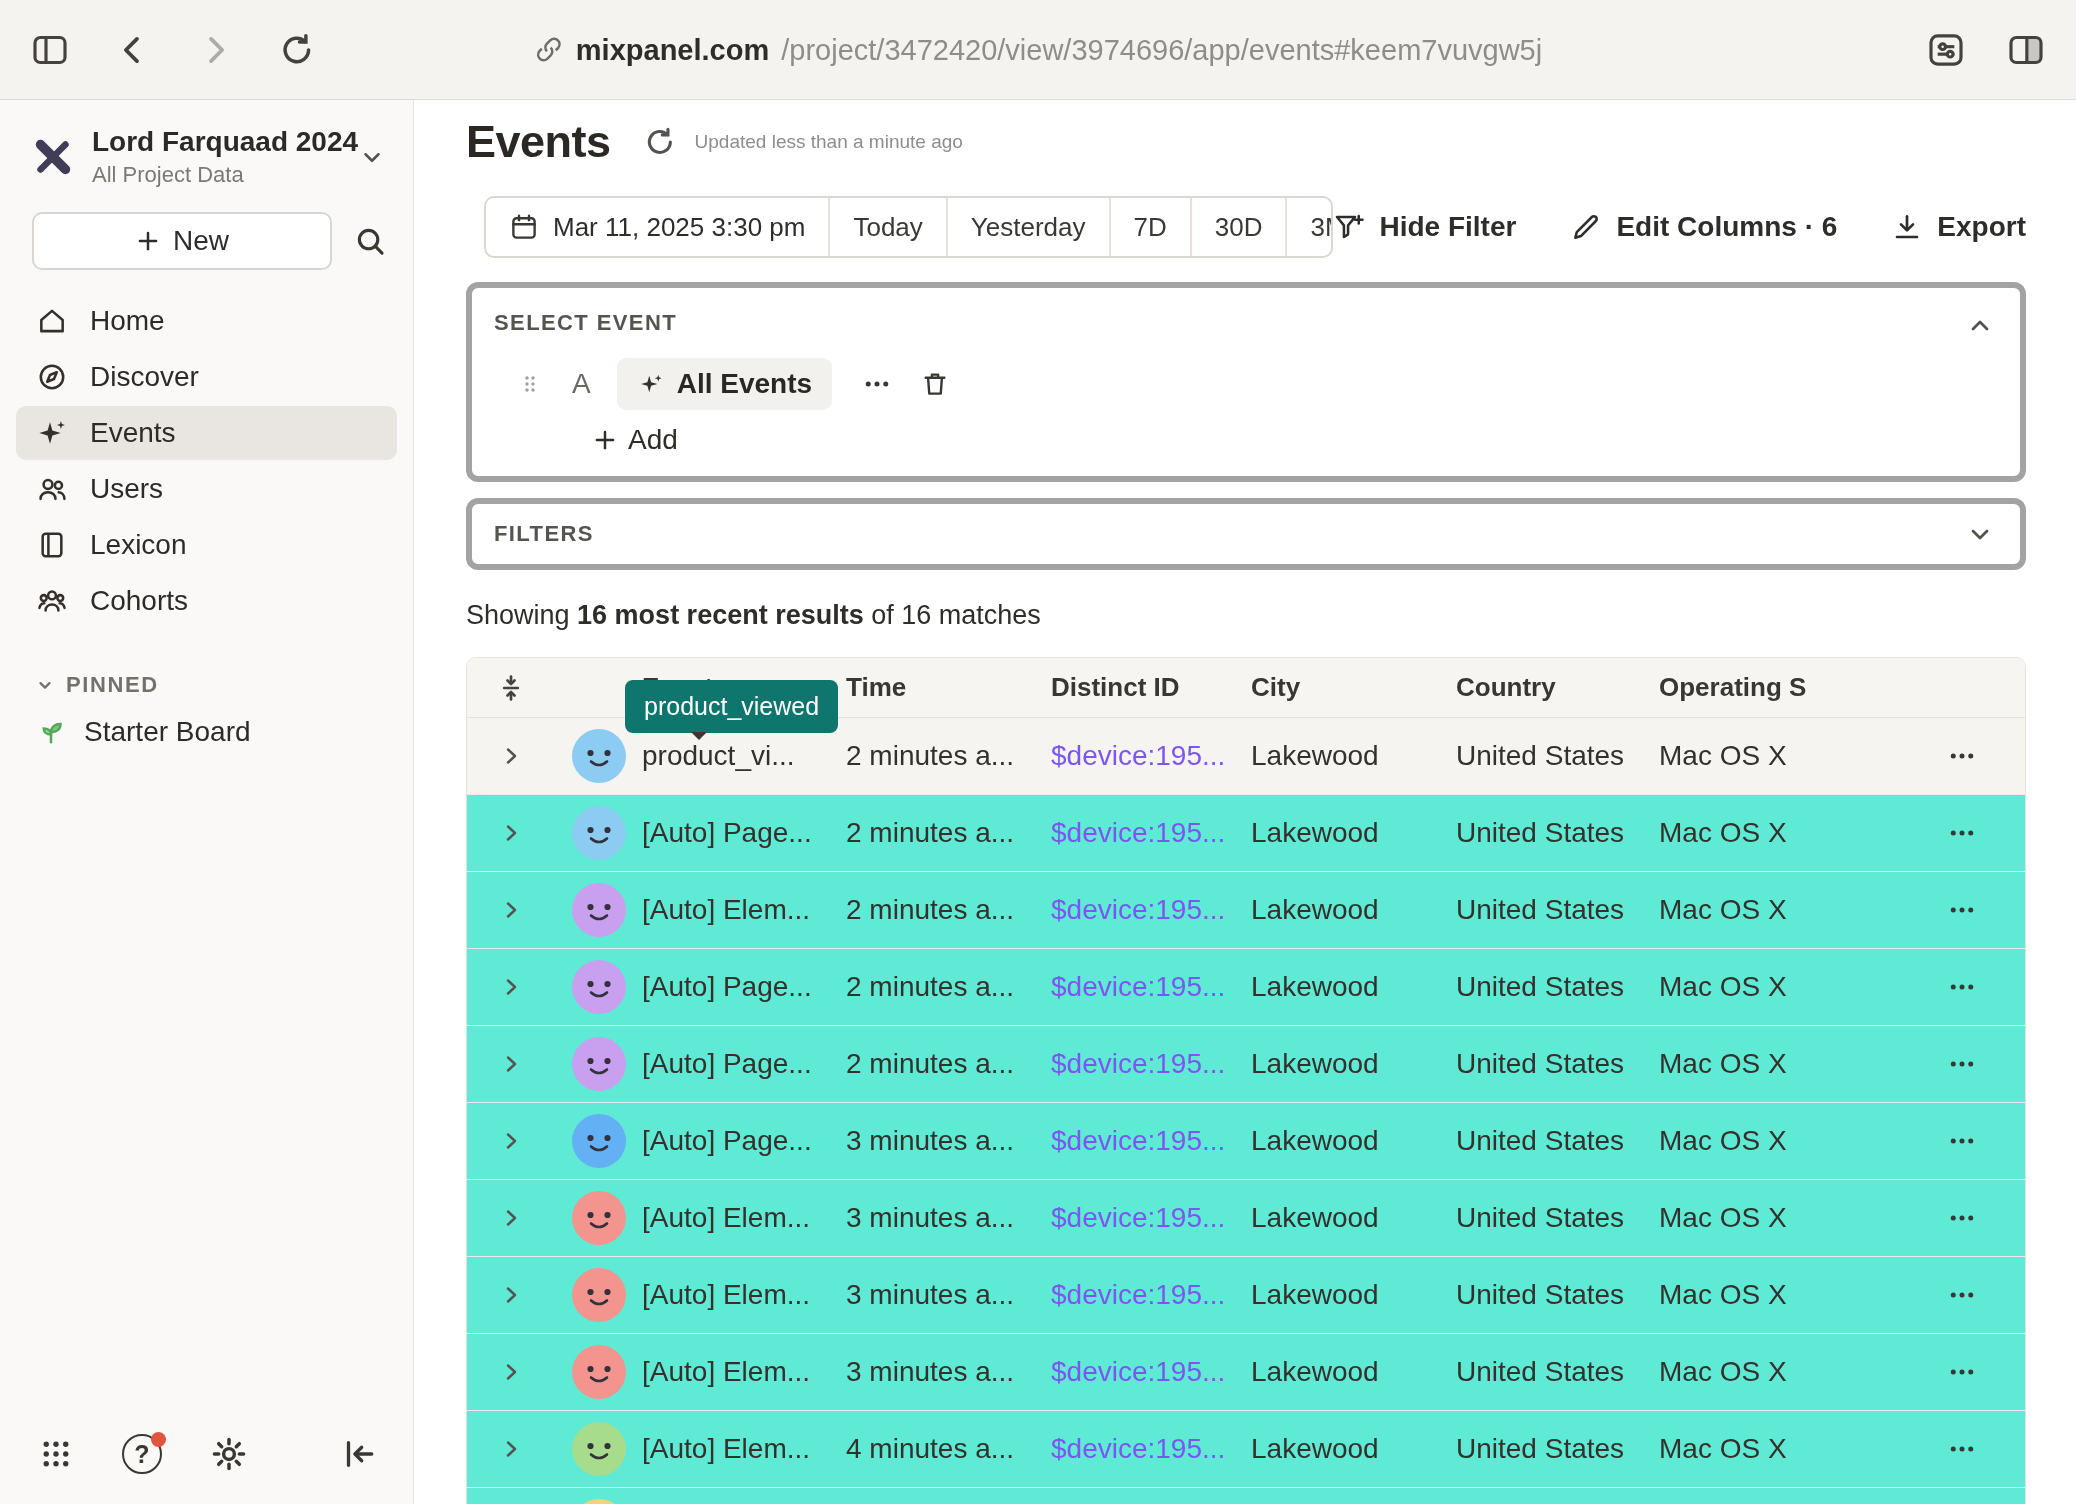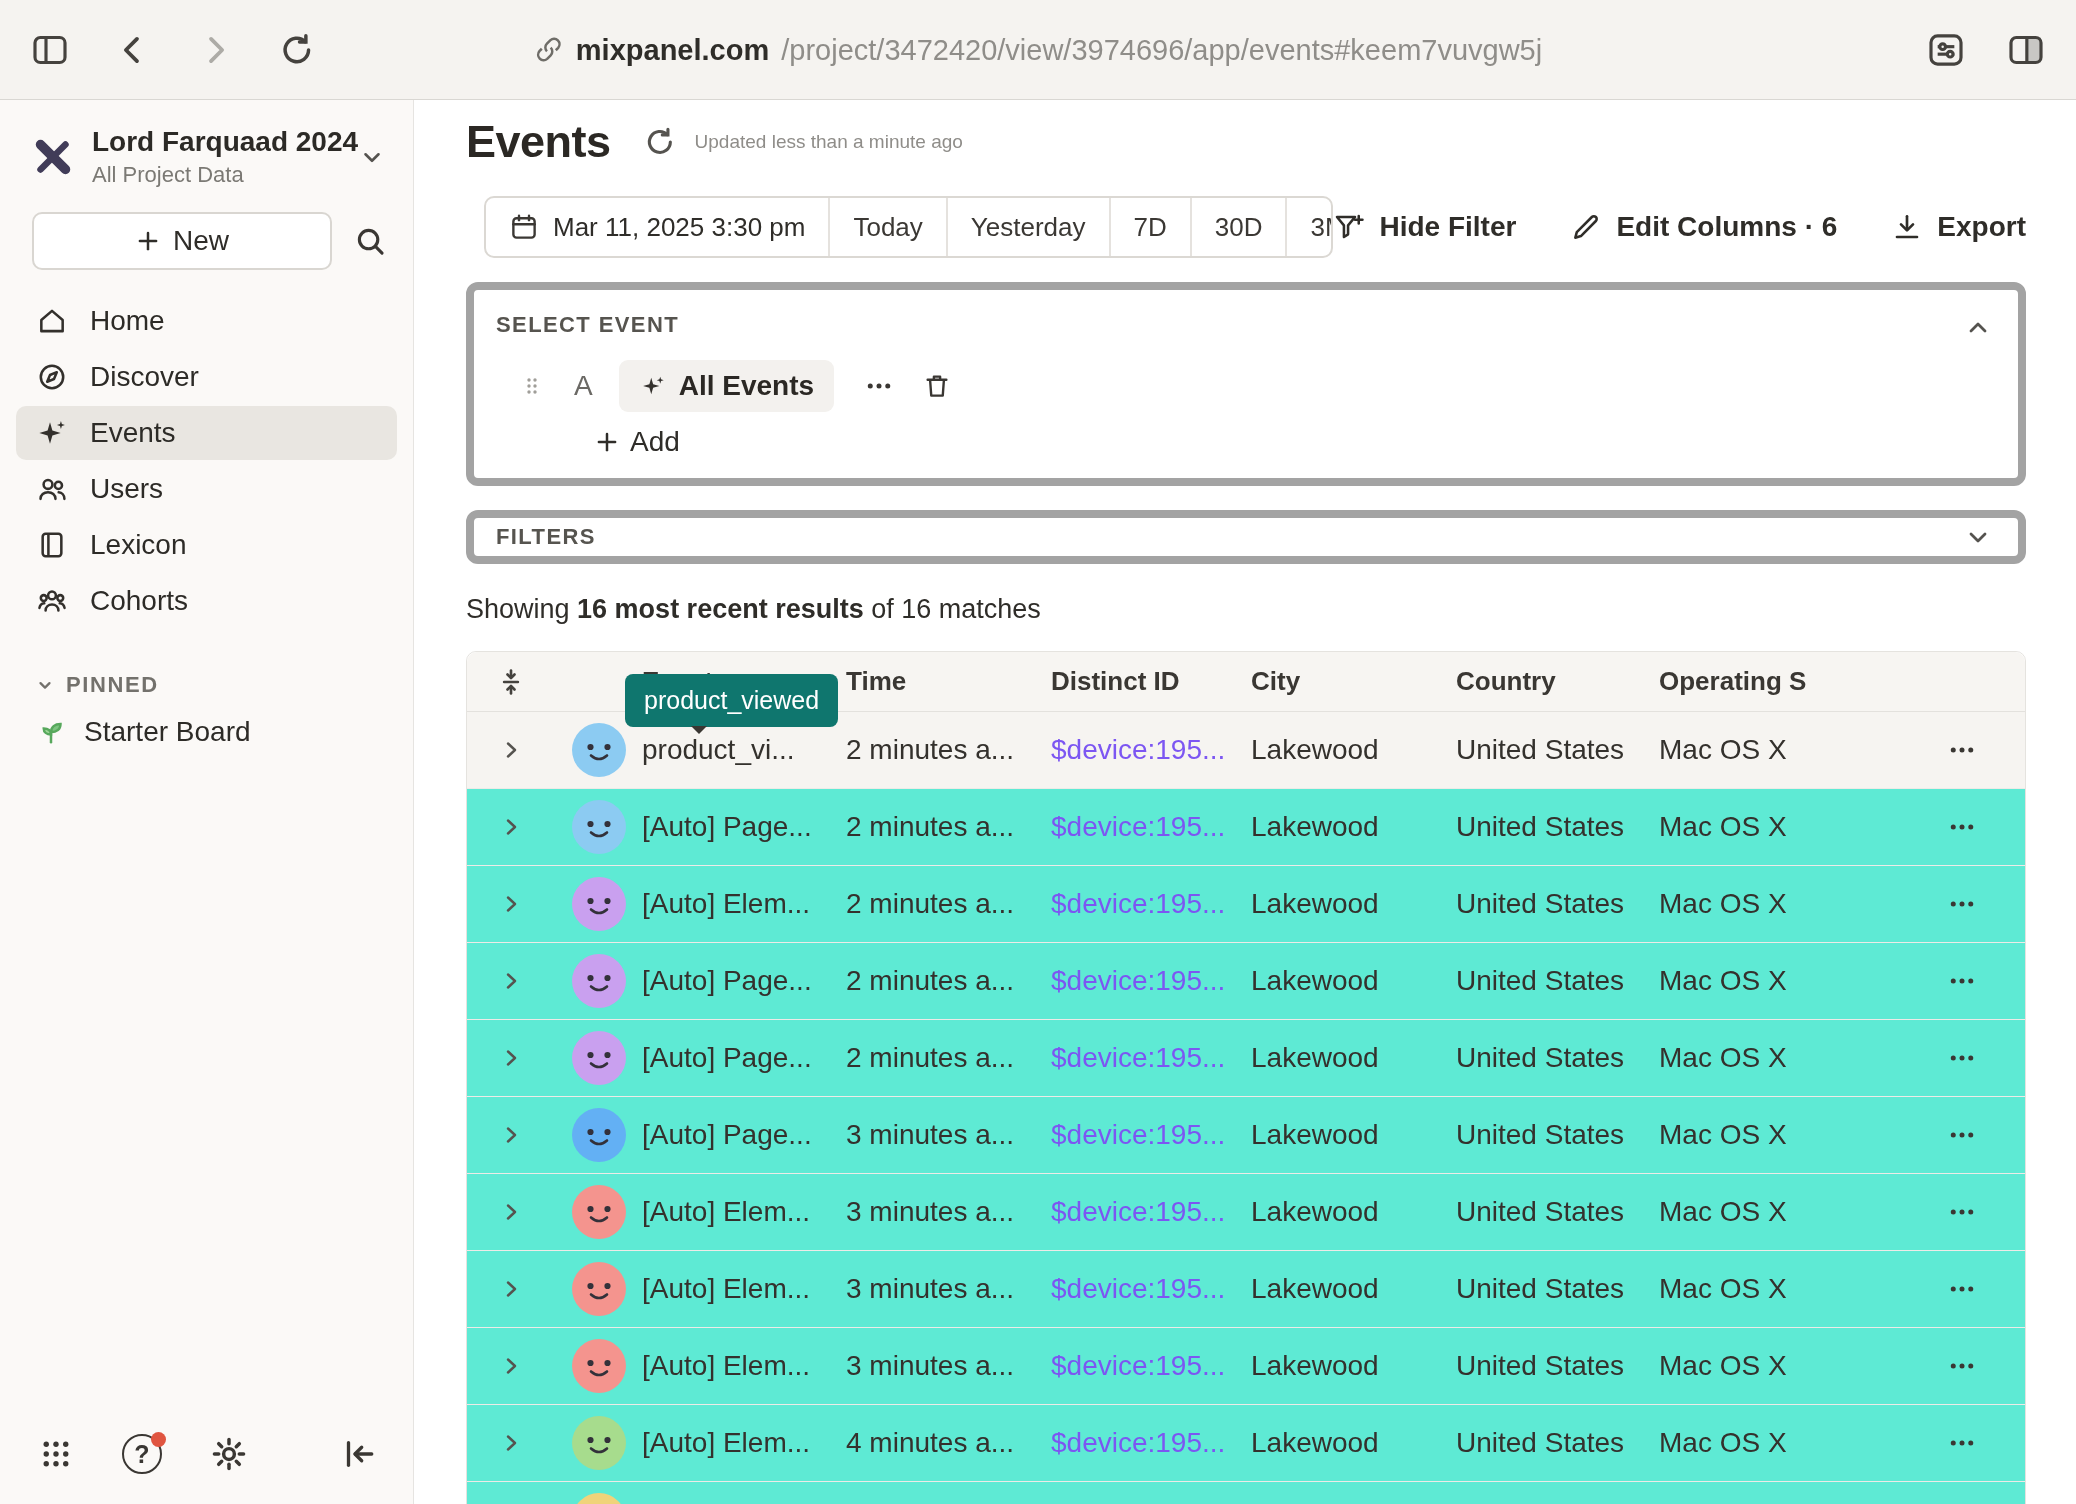--- a/index.html
+++ b/index.html
@@ -61,7 +61,7 @@
   .tb-right { margin-left:auto; display:flex; align-items:center; gap:54px; }
   .tb-btn { display:flex; align-items:center; gap:14px; font-size:28px; font-weight:600; color:#2f2d29; }
 
-  .card { border:8px solid #a3a3a3; border-radius:12px; position:relative; }
+  .card { border:6px solid #a3a3a3; border-radius:12px; position:relative; }
   .card.select-event { margin-top:24px; padding:22px 26px 20px 22px; }
   .sec-title { font-size:22px; font-weight:700; letter-spacing:1.4px; color:#56544f; }
   .card-chev { position:absolute; top:24px; right:26px; color:#55534f; }

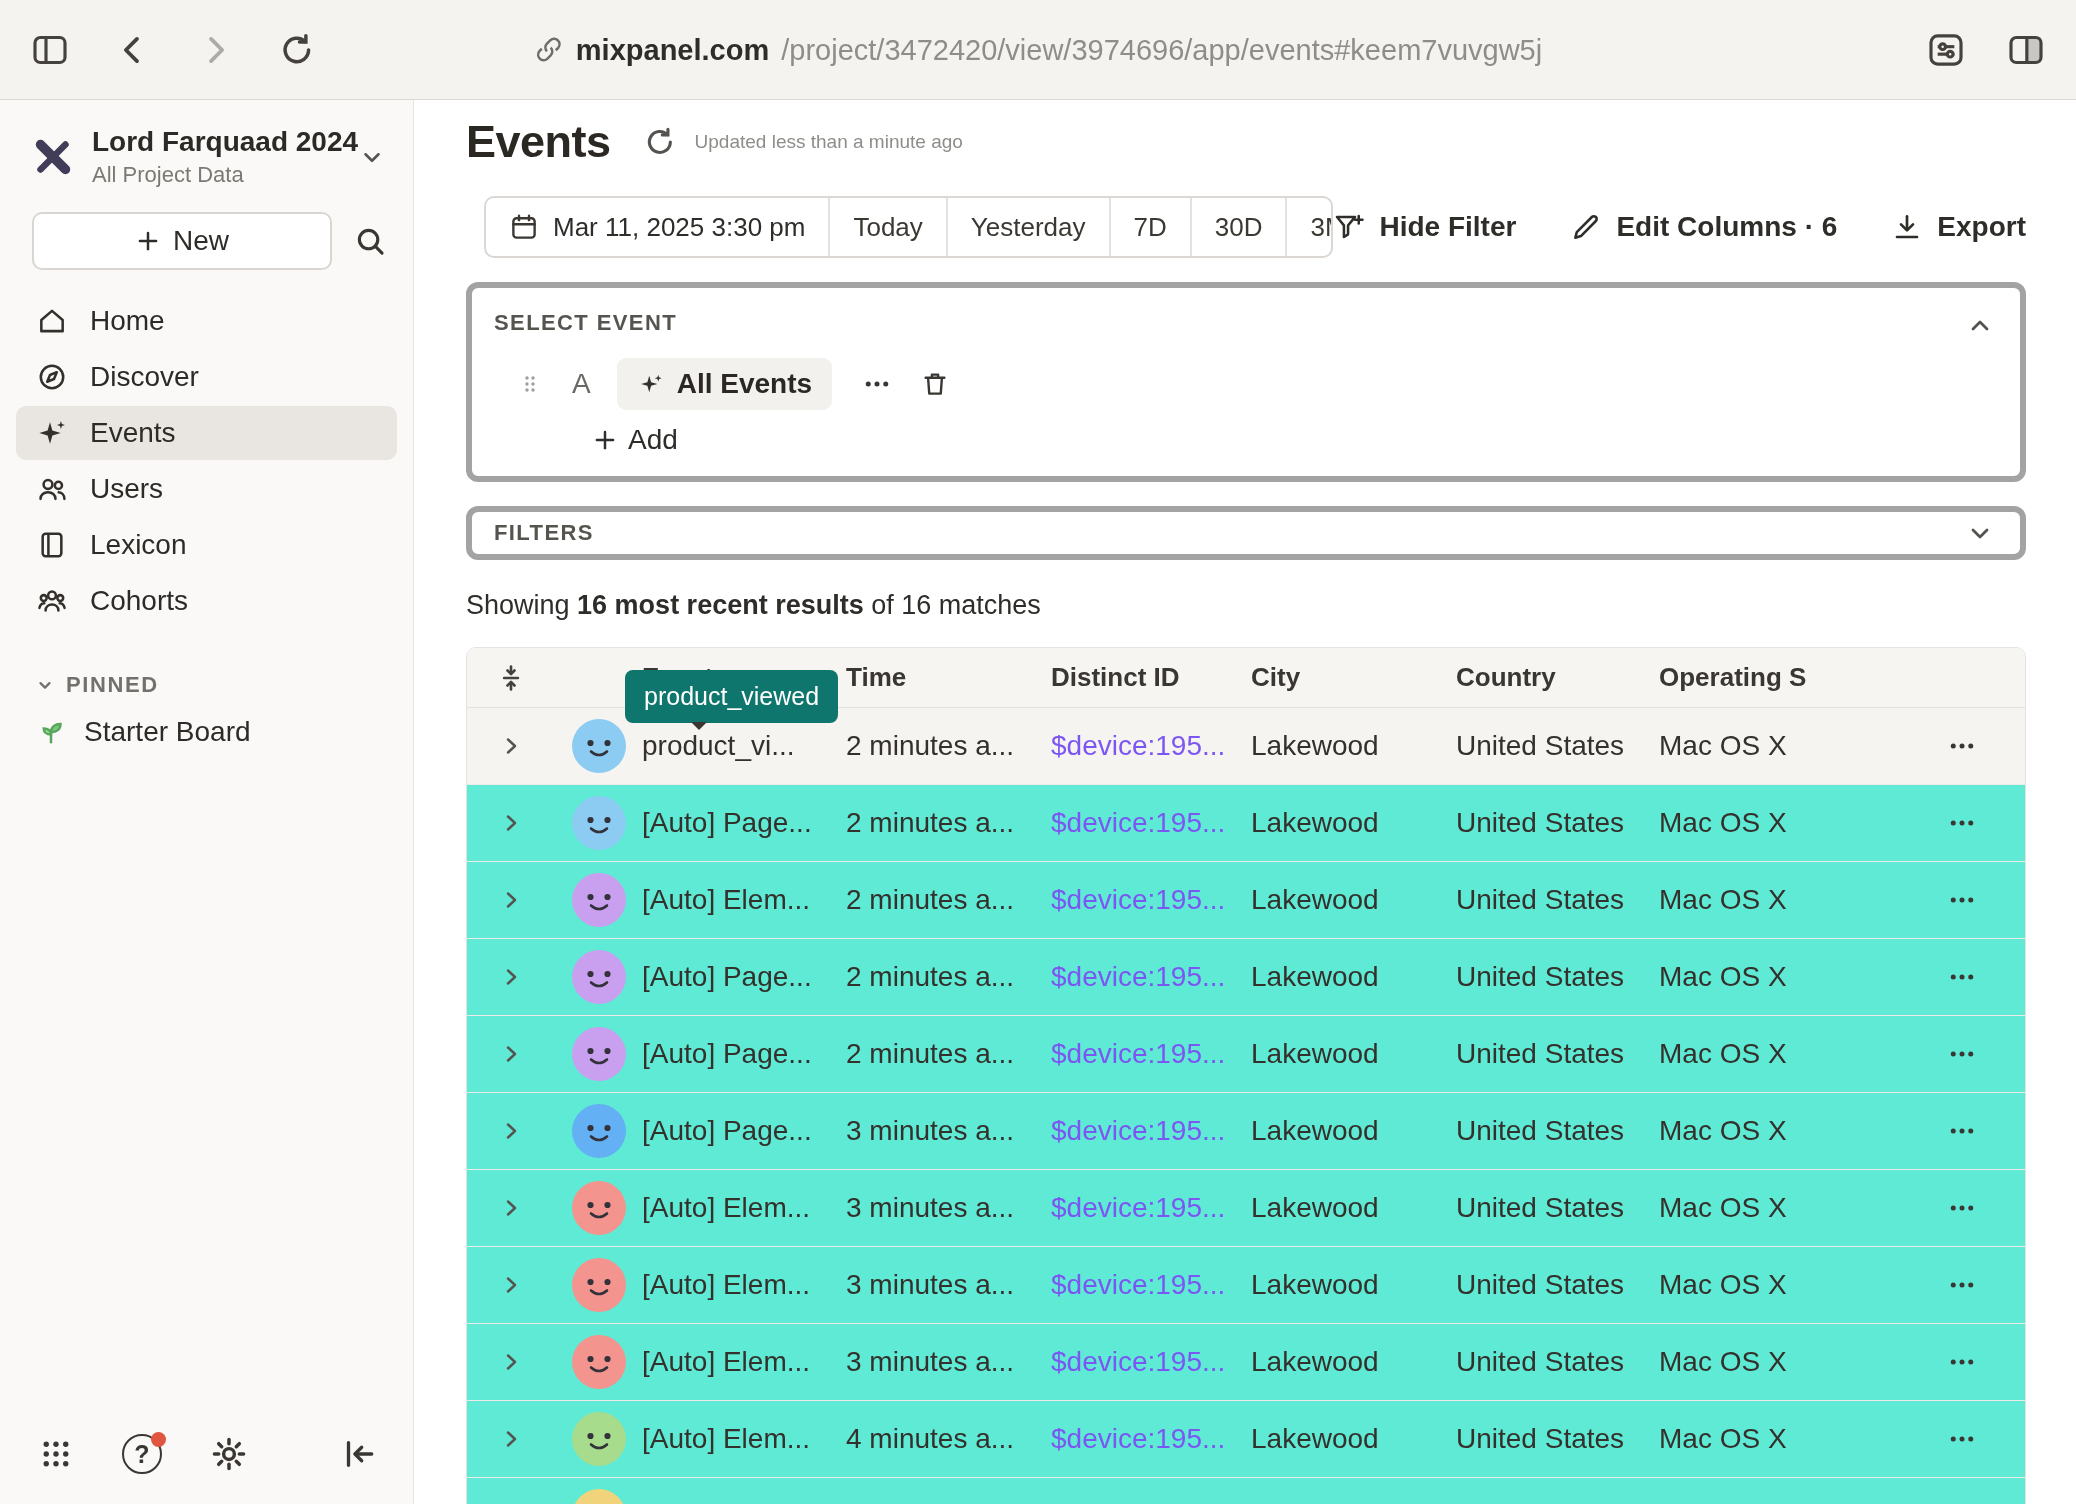--- a/index.html
+++ b/index.html
@@ -72,7 +72,7 @@
   .chip-dots { margin-left:30px; color:#3a3733; }
   .trash-btn { margin-left:28px; color:#3a3733; }
   .add-btn { margin-top:14px; margin-left:98px; display:flex; align-items:center; gap:10px; font-size:28px; font-weight:500; color:#2f2d29; }
-  .card.filters { margin-top:24px; height:54px; display:flex; align-items:center; justify-content:space-between; padding:0 26px 0 22px; }
+  .card.filters { margin-top:16px; height:72px; display:flex; align-items:center; justify-content:space-between; padding:0 26px 0 22px; }
   .card.filters .card-chev { position:static; }
 
   .results-line { margin-top:30px; font-size:27px; color:#2f2d29; }

